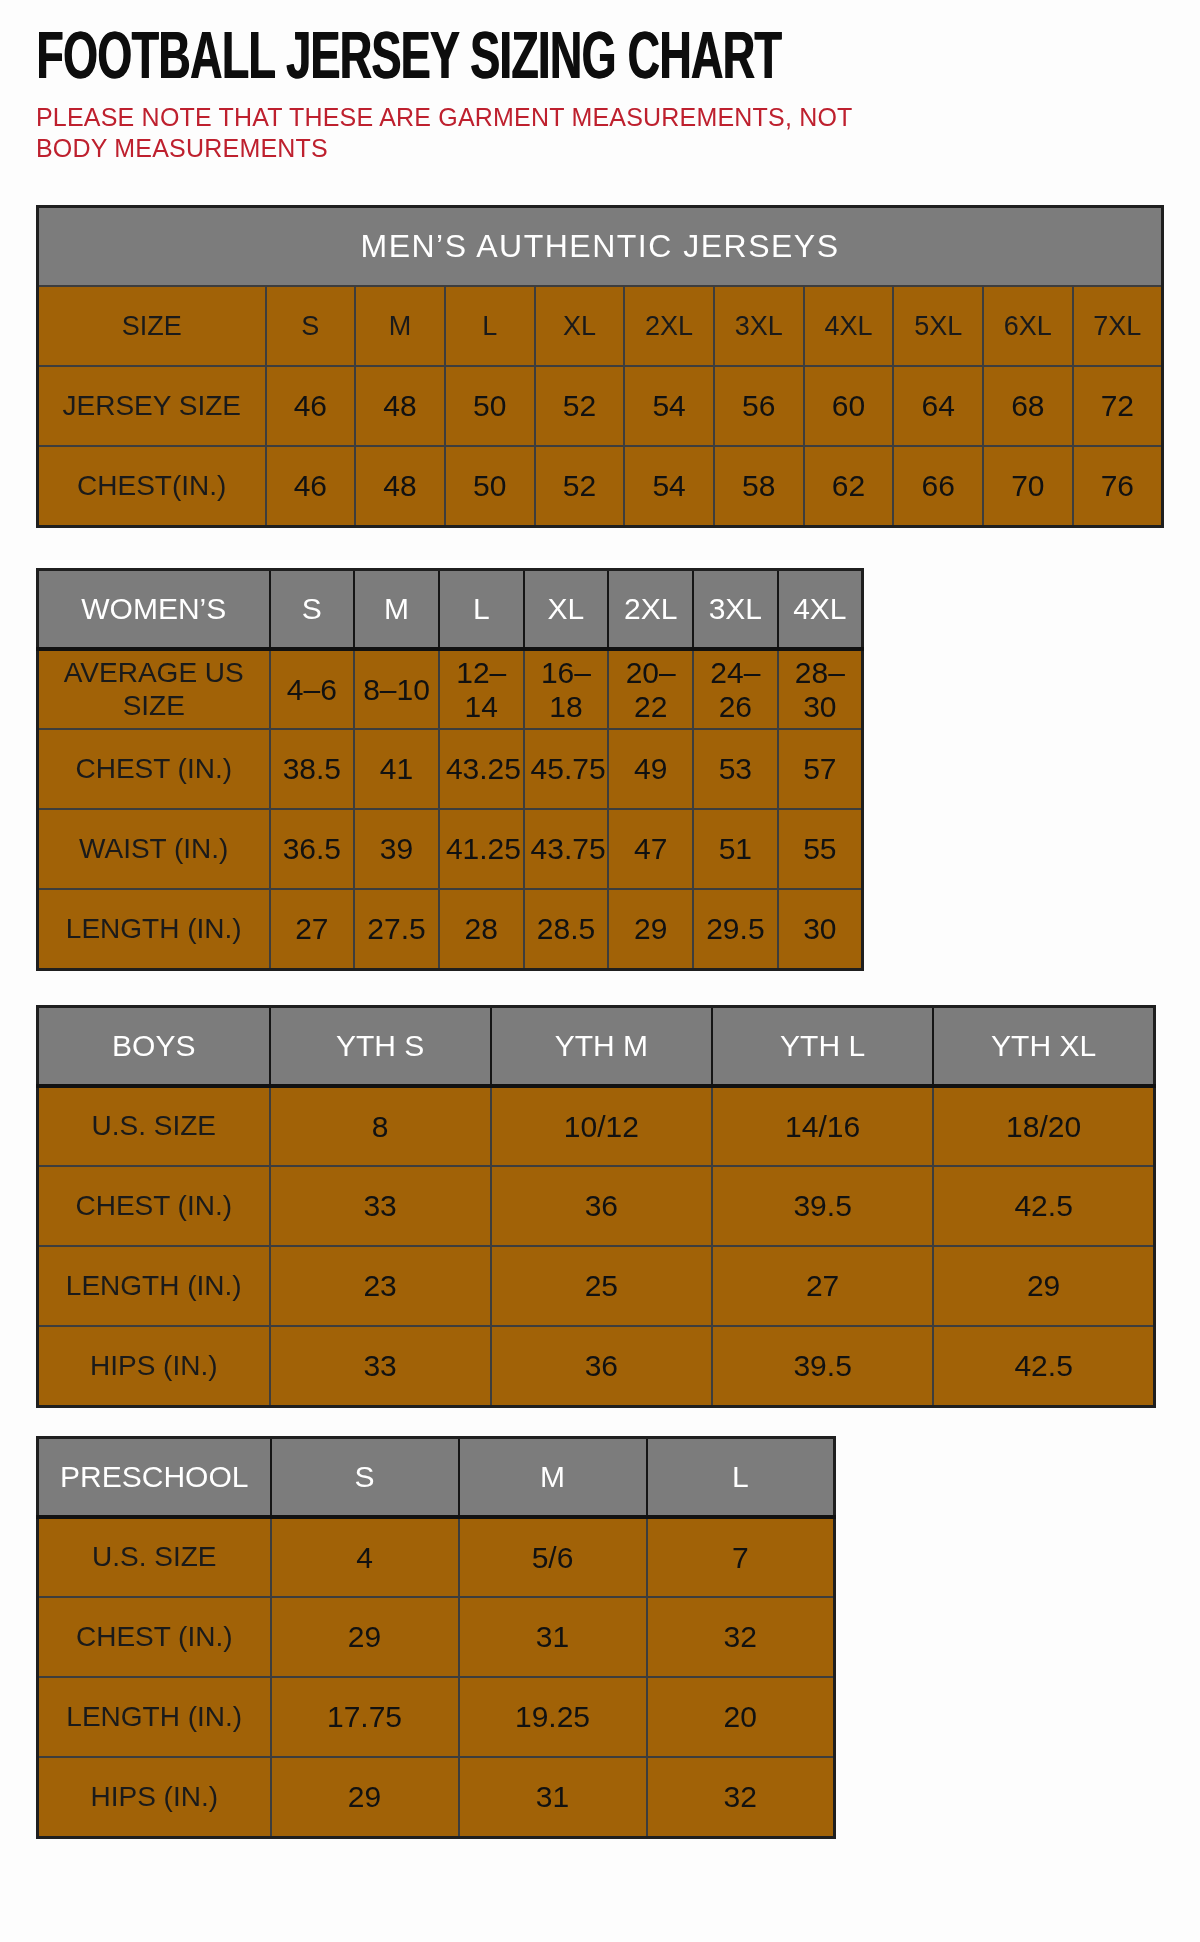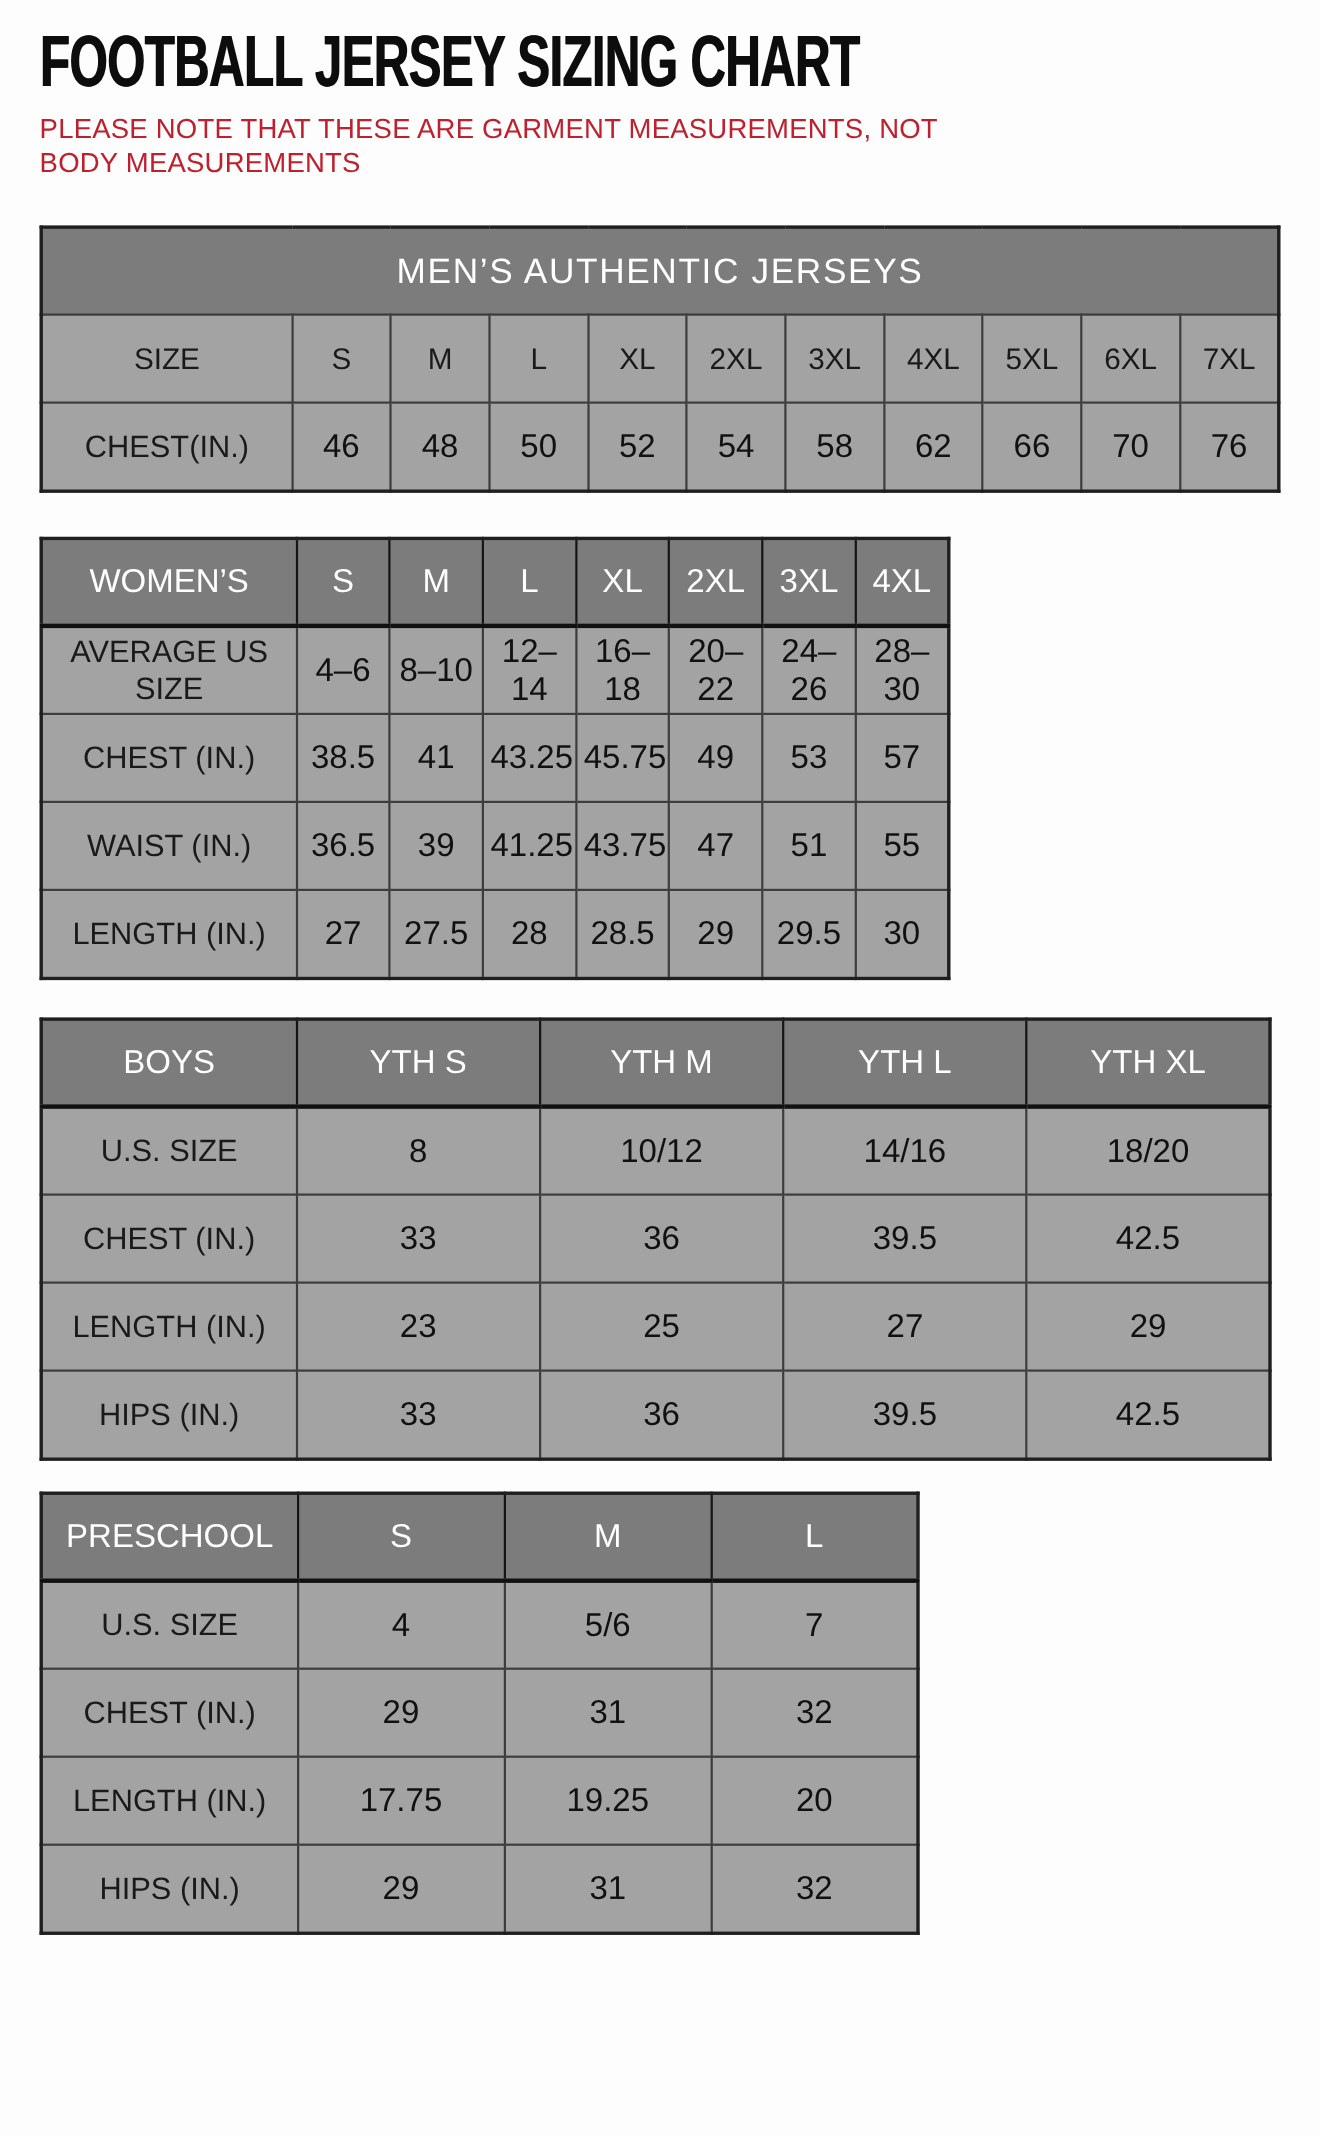--- a/index.html
+++ b/index.html
@@ -41,7 +41,7 @@
   table.sizes{
     border-collapse:collapse;
     table-layout:fixed;
-    background:#a3a3a3;
+    background:#a16207;
     border:3px solid var(--border-dark);
   }
   table.sizes th,table.sizes td{

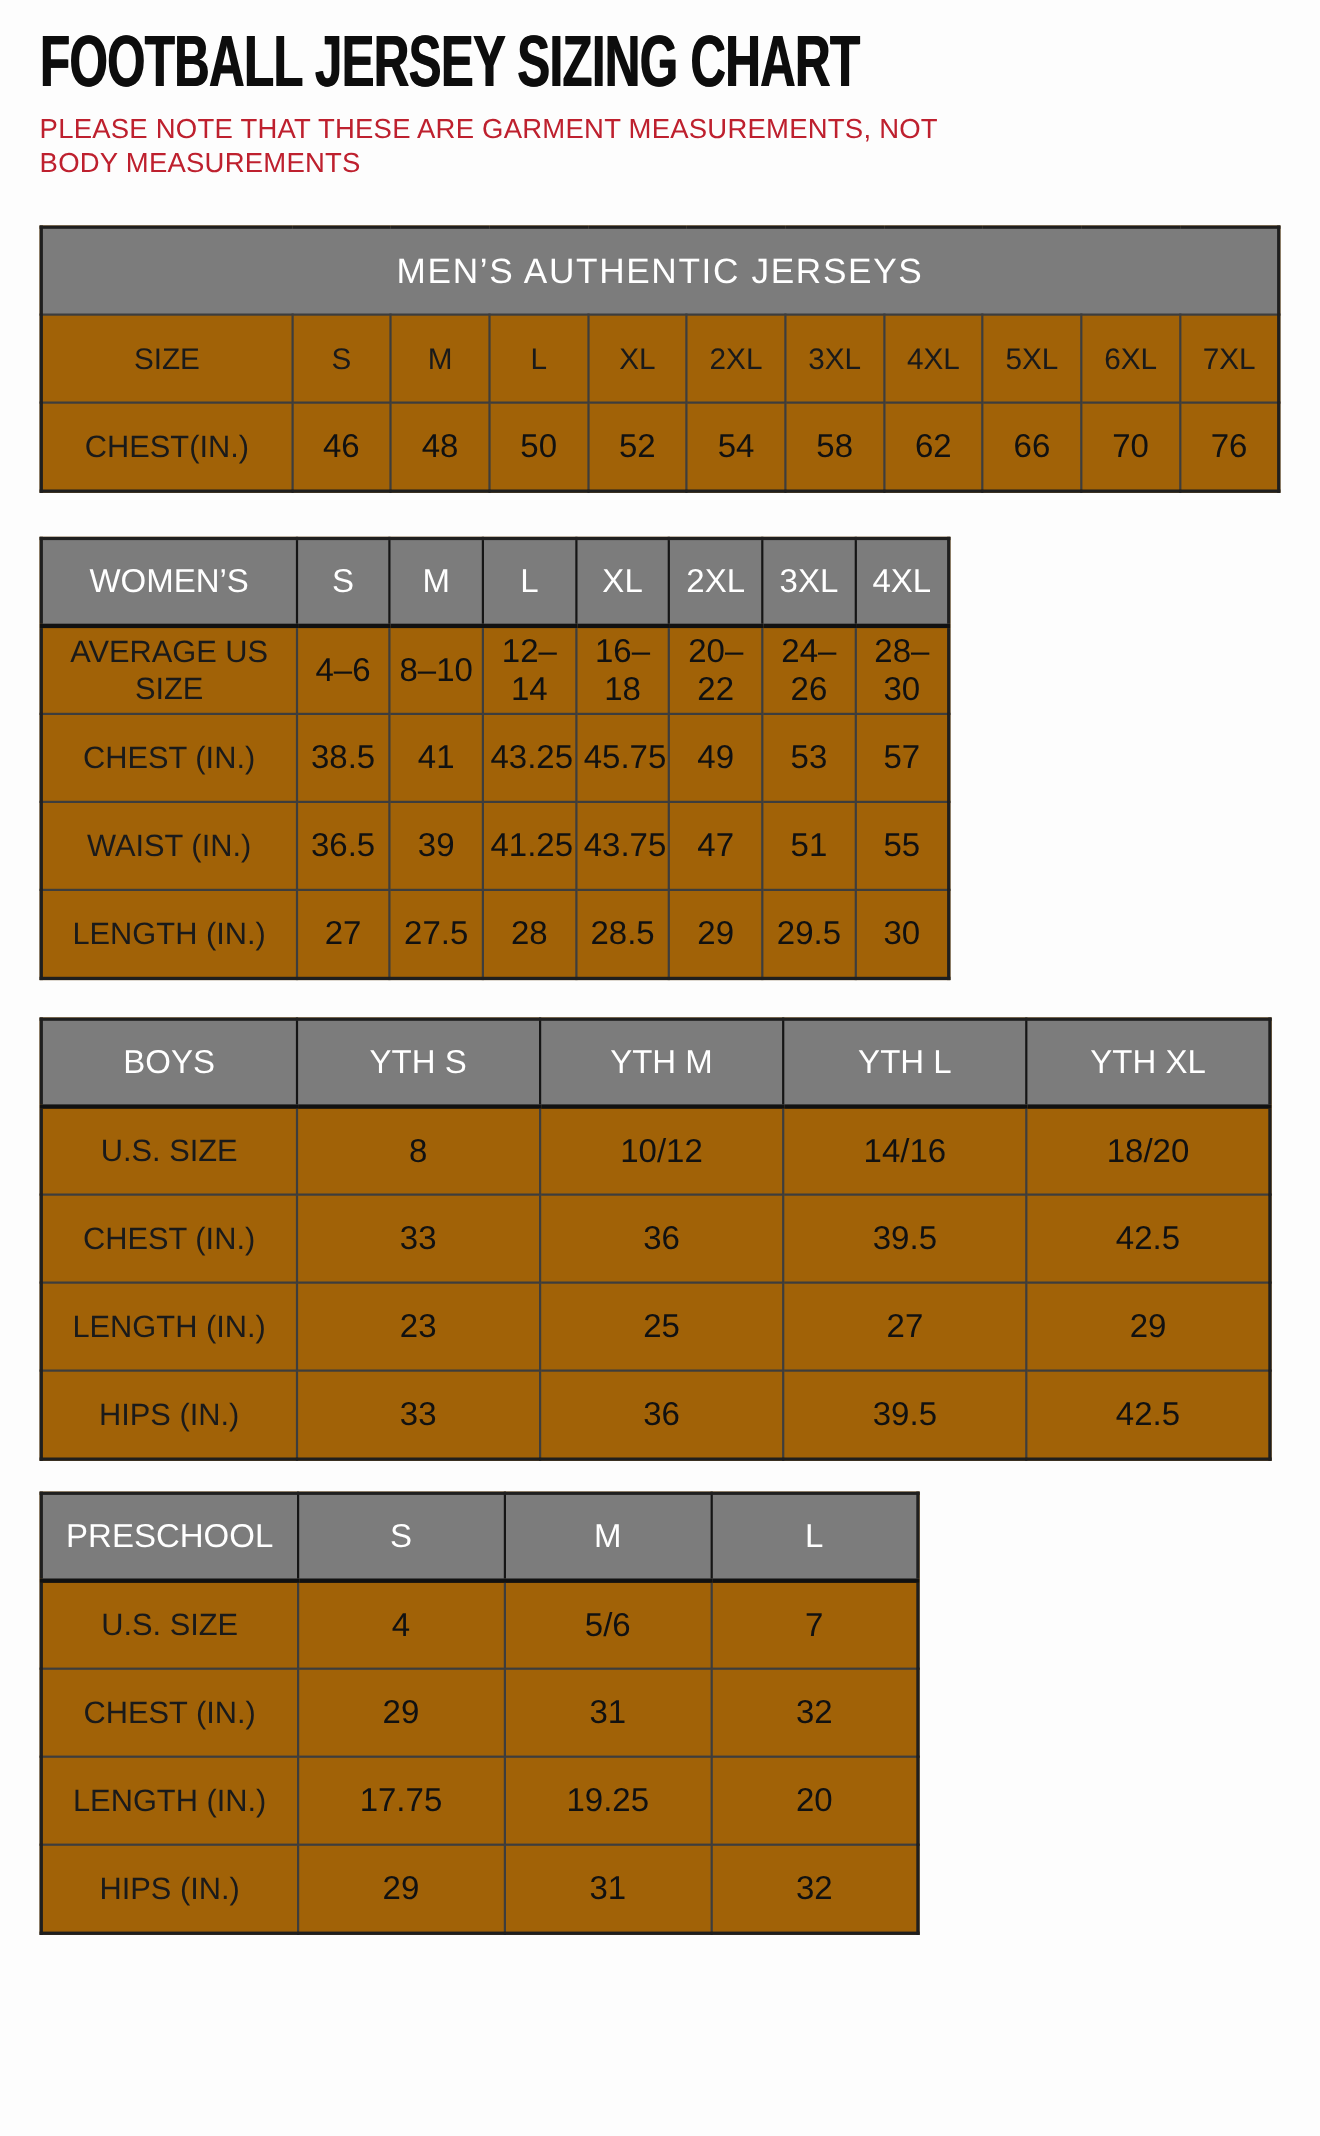--- a/index.html
+++ b/index.html
@@ -116,6 +116,19 @@
     </thead>
     <tbody>
       <tr>
+        <th class="row-label">JERSEY SIZE</th>
+        <td>46</td>
+        <td>48</td>
+        <td>50</td>
+        <td>52</td>
+        <td>54</td>
+        <td>56</td>
+        <td>60</td>
+        <td>64</td>
+        <td>68</td>
+        <td>72</td>
+      </tr>
+      <tr>
         <th class="row-label">CHEST(IN.)</th>
         <td>46</td>
         <td>48</td>

